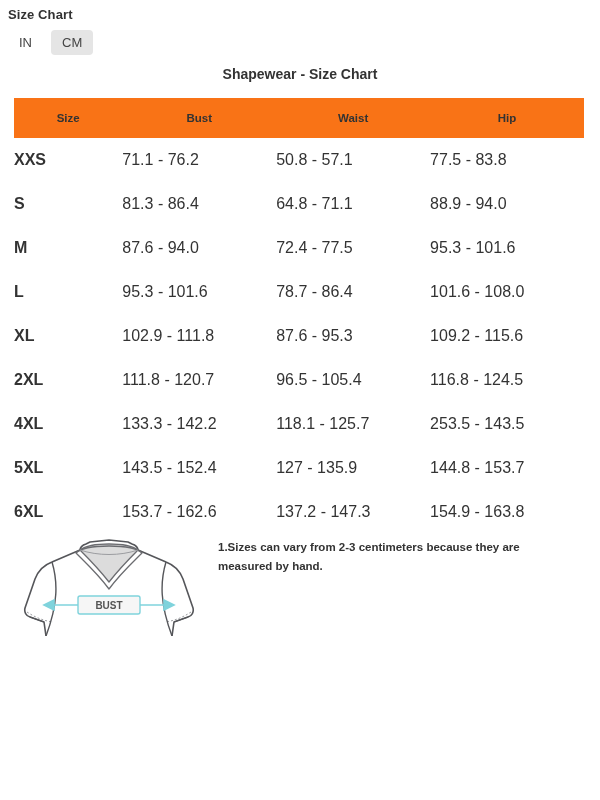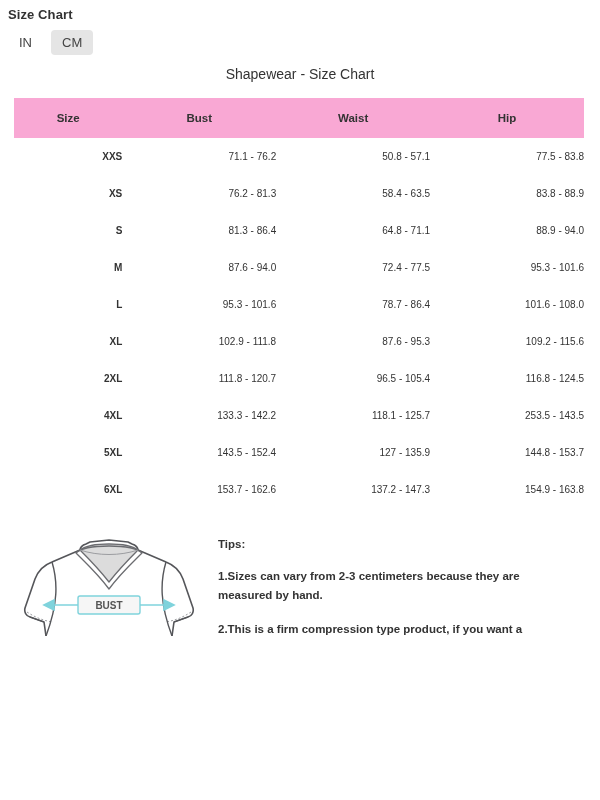--- a/index.html
+++ b/index.html
@@ -60,7 +60,7 @@
     width: 600px;
     text-align: center;
     font-size: 14px;
-    font-weight: normal;
+    font-weight: bold;
     color: #333333;
   }
 

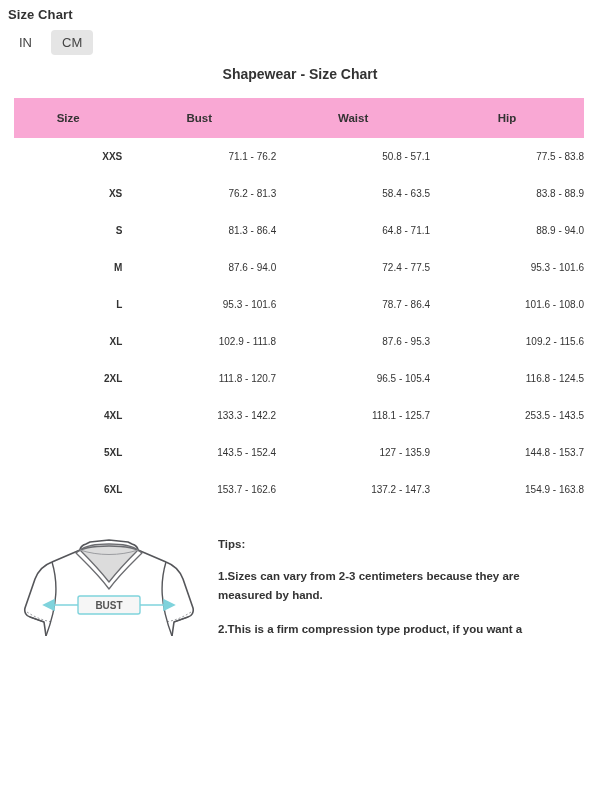--- a/index.html
+++ b/index.html
@@ -77,7 +77,7 @@
     table-layout: fixed;
   }
   table.size-table thead tr {
-    background: #f9a8d4;
+    background: #f97316;
   }
   table.size-table th {
     font-size: 11.5px;

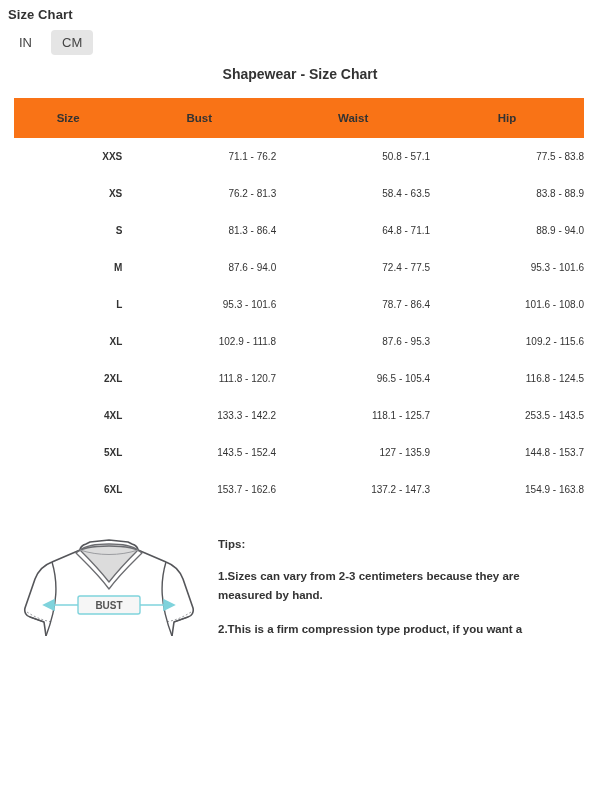--- a/index.html
+++ b/index.html
@@ -87,10 +87,10 @@
     text-align: center;
   }
   table.size-table td {
-    font-size: 10px;
+    font-size: 16px;
     color: #333333;
     padding: 13px 0;
-    text-align: right;
+    text-align: left;
   }
   table.size-table td.size-cell {
     font-weight: bold;

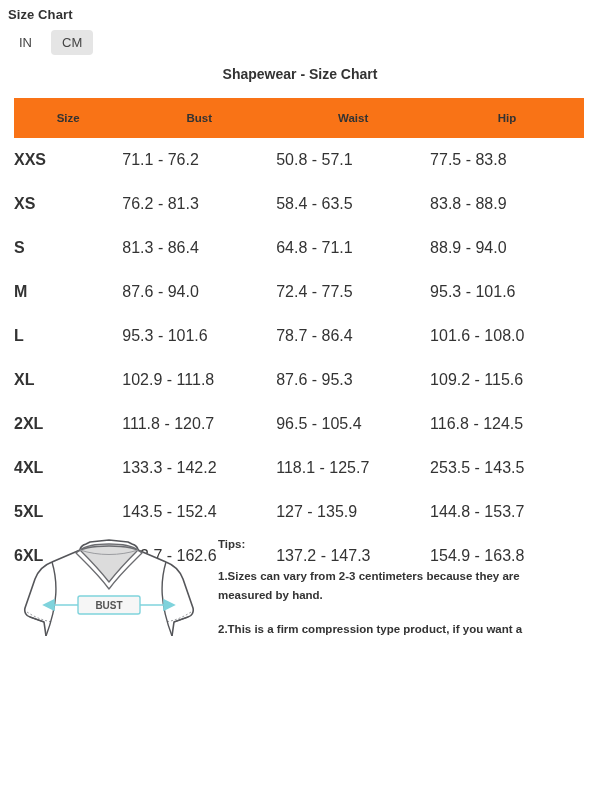--- a/index.html
+++ b/index.html
@@ -175,12 +175,6 @@
           <td>77.5 - 83.8</td>
         </tr>
         <tr>
-          <td class="size-cell">XS</td>
-          <td>76.2 - 81.3</td>
-          <td>58.4 - 63.5</td>
-          <td>83.8 - 88.9</td>
-        </tr>
-        <tr>
           <td class="size-cell">S</td>
           <td>81.3 - 86.4</td>
           <td>64.8 - 71.1</td>

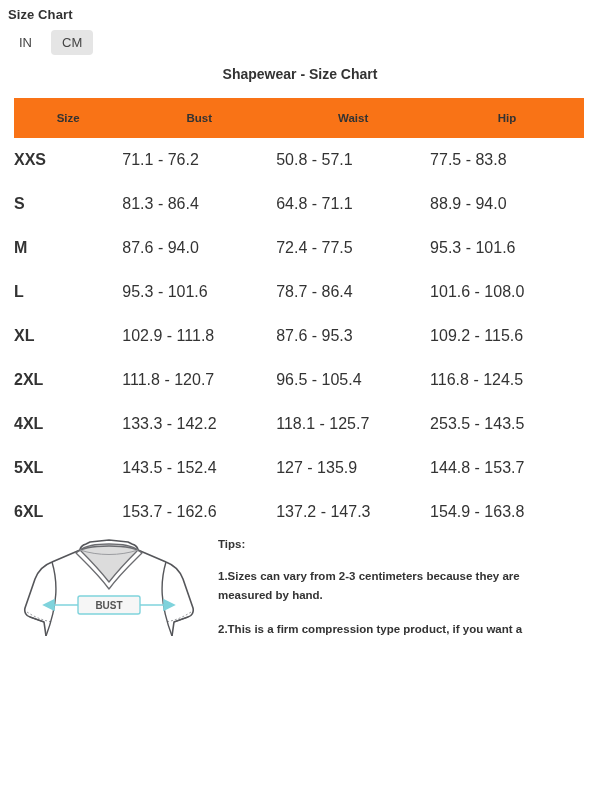--- a/index.html
+++ b/index.html
@@ -287,7 +287,6 @@
     </div>
 
     <div class="tips">
-      <div class="tips-heading">Tips:</div>
       <div class="tip-line">1.Sizes can vary from 2-3 centimeters because they are measured by hand.</div>
       <div class="tip-line">2.This is a firm compression type product, if you want a comfortable and loose fit, please size up.</div>
     </div>

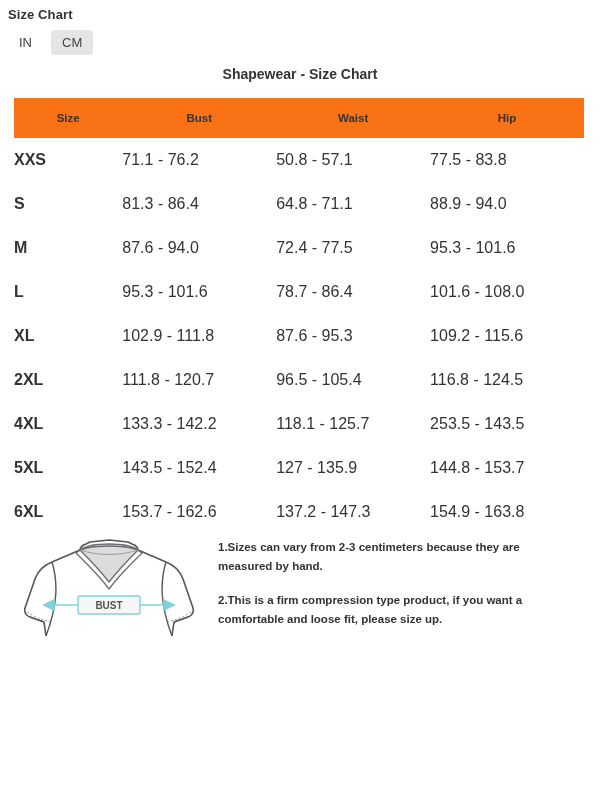--- a/index.html
+++ b/index.html
@@ -288,7 +288,6 @@
 
     <div class="tips">
       <div class="tip-line">1.Sizes can vary from 2-3 centimeters because they are measured by hand.</div>
-      <div class="tip-line">2.This is a firm compression type product, if you want a comfortable and loose fit, please size up.</div>
     </div>
 
   </div>

